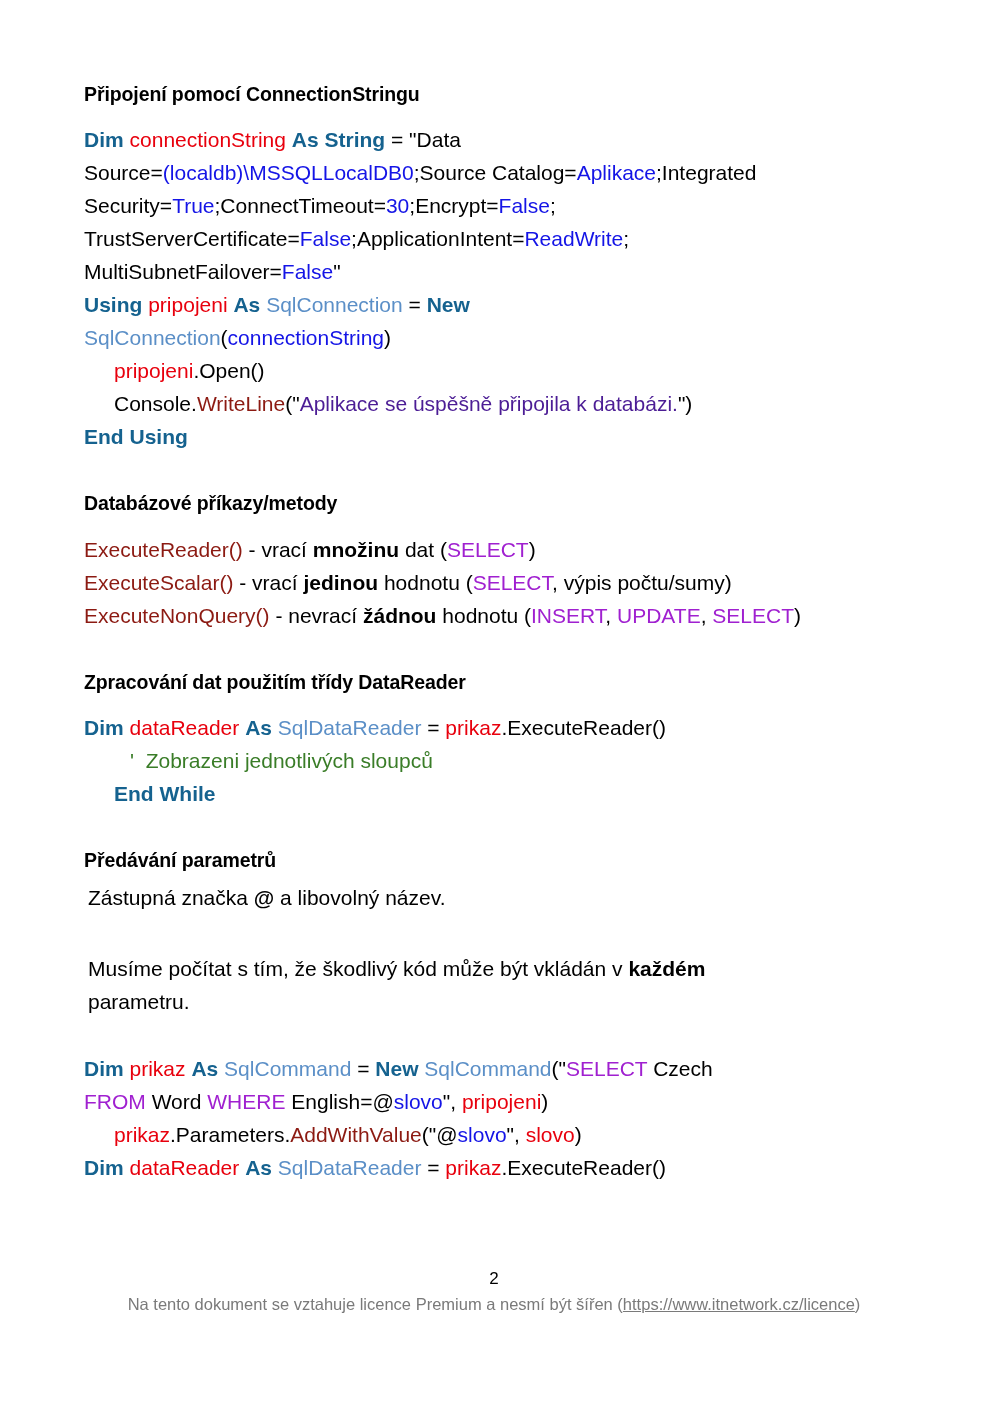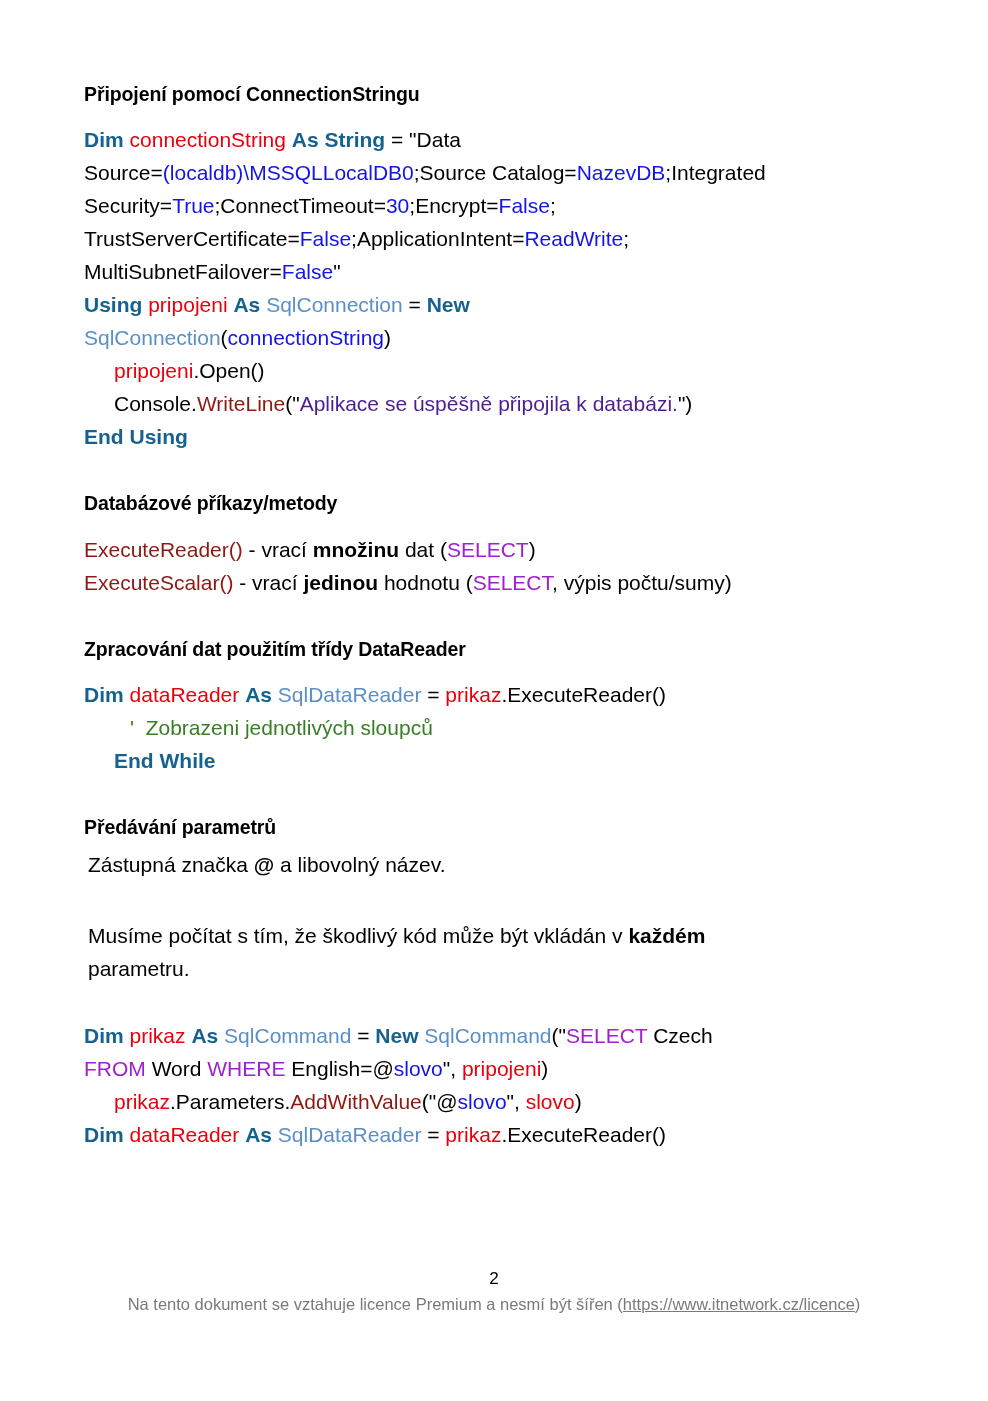--- a/index.html
+++ b/index.html
@@ -120,7 +120,7 @@
 
     <div class="block">
       <span class="ln"><span class="kw">Dim</span> <span class="var">connectionString</span> <span class="kw">As String</span><span class="plain"> = </span><span class="plain">"Data</span></span>
-      <span class="ln"><span class="plain">Source=</span><span class="lit">(localdb)\MSSQLLocalDB0</span><span class="plain">;Source Catalog=</span><span class="lit">NazevDB</span><span class="plain">;Integrated</span></span>
+      <span class="ln"><span class="plain">Source=</span><span class="lit">(localdb)\MSSQLLocalDB0</span><span class="plain">;Source Catalog=</span><span class="lit">Aplikace</span><span class="plain">;Integrated</span></span>
       <span class="ln"><span class="plain">Security=</span><span class="lit">True</span><span class="plain">;ConnectTimeout=</span><span class="lit">30</span><span class="plain">;Encrypt=</span><span class="lit">False</span><span class="plain">;</span></span>
       <span class="ln"><span class="plain">TrustServerCertificate=</span><span class="lit">False</span><span class="plain">;ApplicationIntent=</span><span class="lit">ReadWrite</span><span class="plain">;</span></span>
       <span class="ln"><span class="plain">MultiSubnetFailover=</span><span class="lit">False</span><span class="plain">"</span></span>

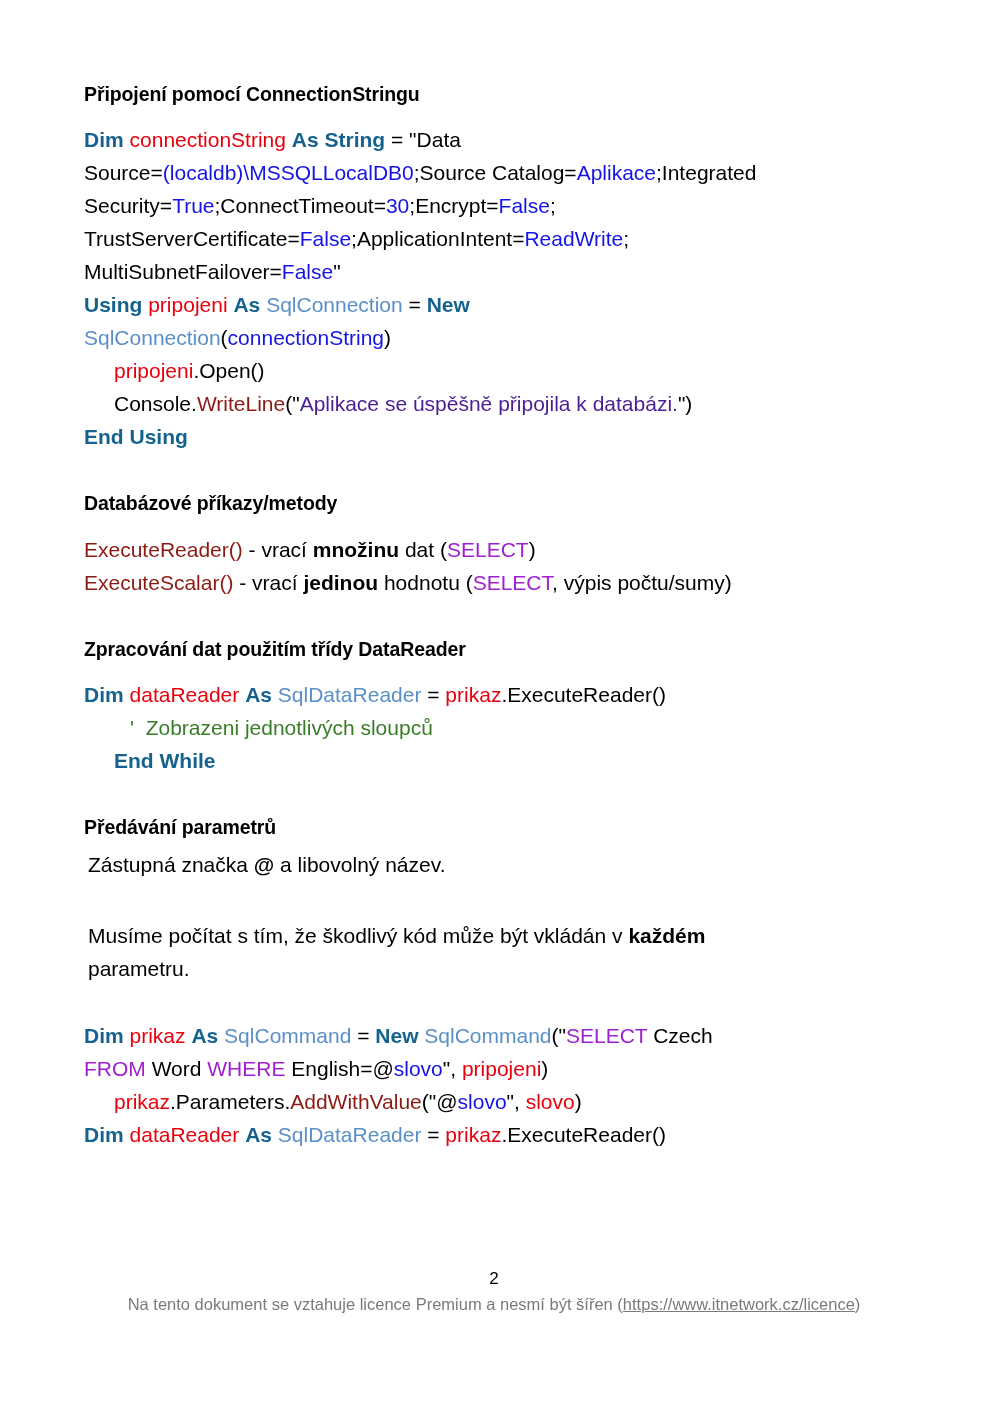--- a/index.html
+++ b/index.html
@@ -139,6 +139,7 @@
     <div class="block">
       <span class="ln"><span class="meth">ExecuteReader()</span><span class="plain"> - vrací </span><span class="plain b">množinu</span><span class="plain"> dat (</span><span class="sql">SELECT</span><span class="plain">)</span></span>
       <span class="ln"><span class="meth">ExecuteScalar()</span><span class="plain"> - vrací </span><span class="plain b">jedinou</span><span class="plain"> hodnotu (</span><span class="sql">SELECT</span><span class="plain">, výpis počtu/sumy)</span></span>
+      <span class="ln"><span class="meth">ExecuteNonQuery()</span><span class="plain"> - nevrací </span><span class="plain b">žádnou</span><span class="plain"> hodnotu (</span><span class="sql">INSERT</span><span class="plain">, </span><span class="sql">UPDATE</span><span class="plain">,</span> <span class="sql">SELECT</span><span class="plain">)</span></span>
     </div>
 
     <div class="gap-block-to-heading"></div>

